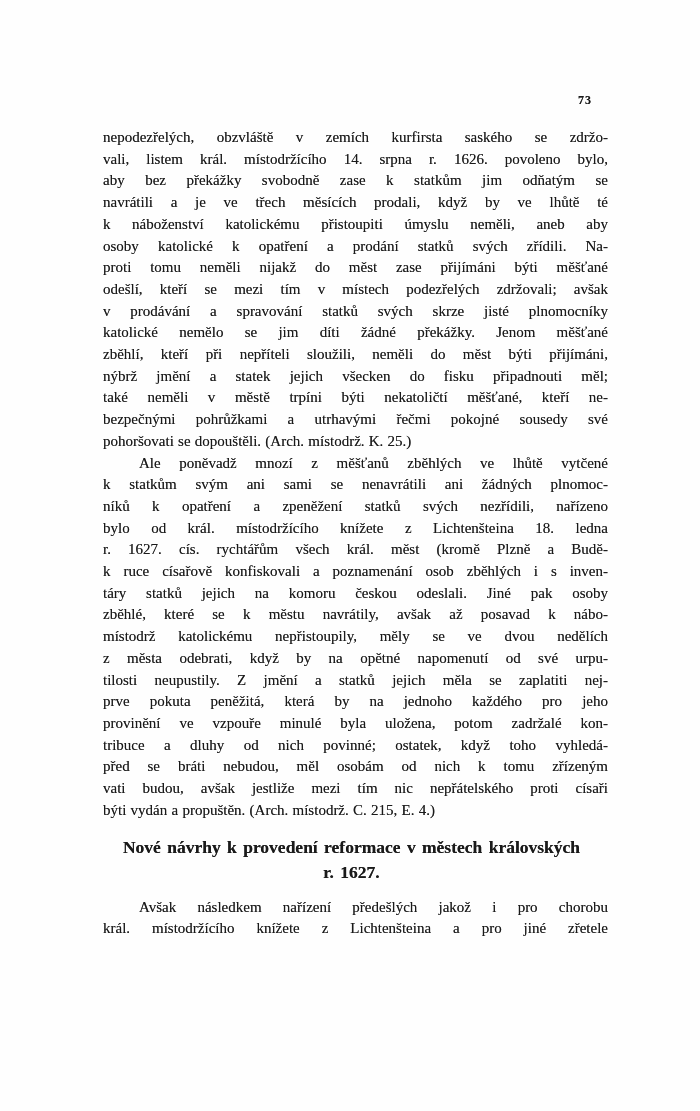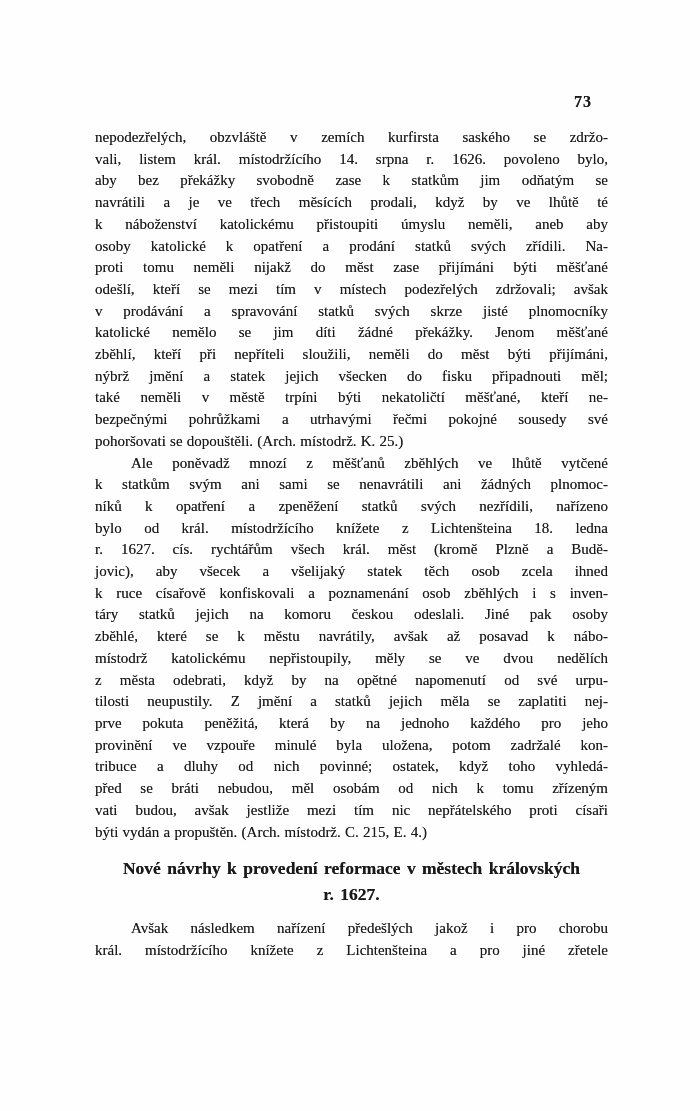--- a/index.html
+++ b/index.html
@@ -26,7 +26,7 @@
     left: 546px;
     width: 46px;
     text-align: right;
-    font-size: 16px;
+    font-size: 12px;
     font-weight: bold;
     letter-spacing: 1px;
     text-shadow: 0 0 0.5px rgba(0,0,0,0.6);

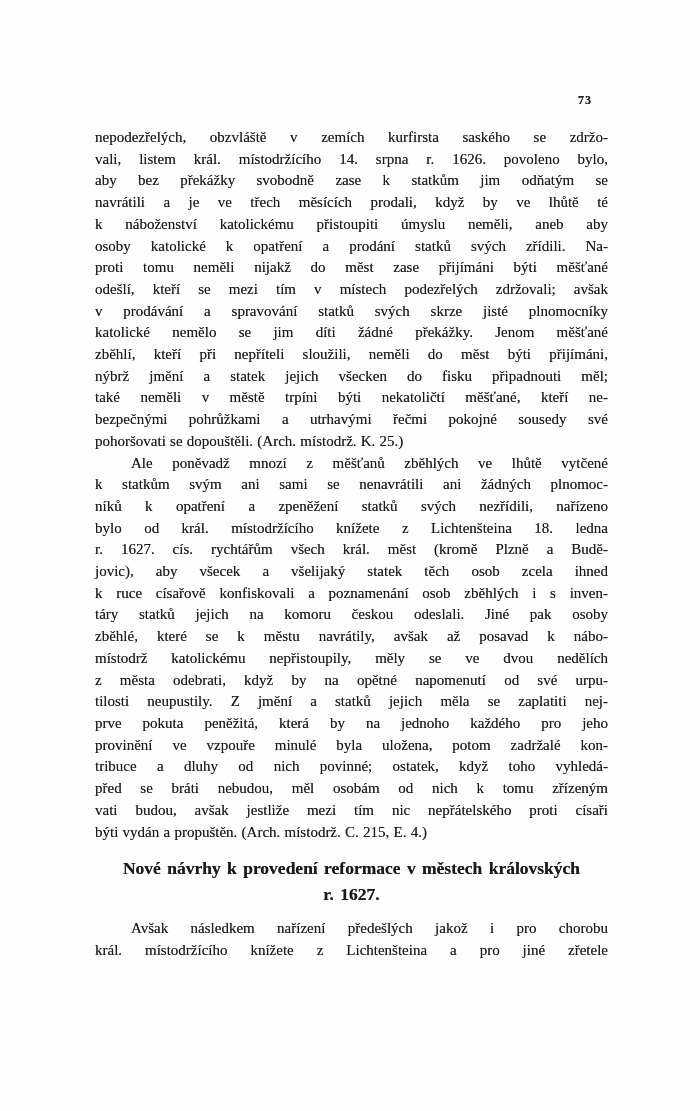--- a/index.html
+++ b/index.html
@@ -46,6 +46,7 @@
     text-align-last: justify;
     white-space: nowrap;
     word-spacing: 0.5px;
+    margin-left: 8px;
   }
   .line.no-stretch { text-align-last: left; }
   .line.indent { text-indent: 36px; }

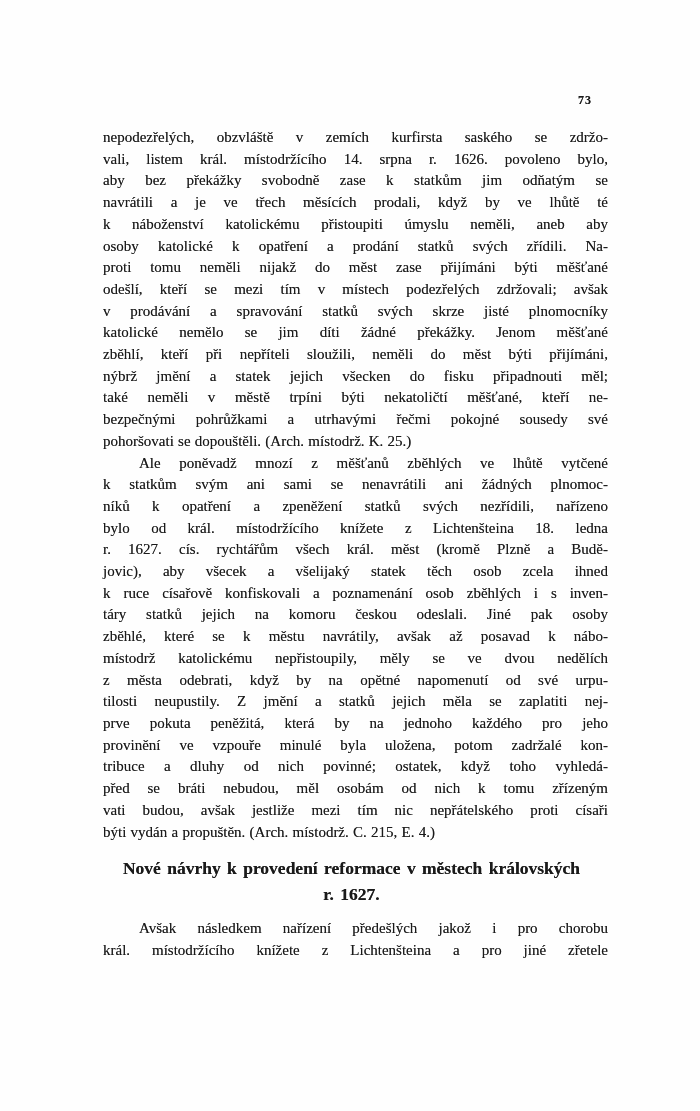--- a/index.html
+++ b/index.html
@@ -93,7 +93,6 @@
         <div class="line">níků k opatření a zpeněžení statků svých nezřídili, nařízeno</div>
         <div class="line">bylo od král. místodržícího knížete z Lichtenšteina 18. ledna</div>
         <div class="line">r. 1627. cís. rychtářům všech král. měst (kromě Plzně a Budě-</div>
-        <div class="line">jovic), aby všecek a všelijaký statek těch osob zcela ihned</div>
         <div class="line">k ruce císařově konfiskovali a poznamenání osob zběhlých i s inven-</div>
         <div class="line">táry statků jejich na komoru českou odeslali. Jiné pak osoby</div>
         <div class="line">zběhlé, které se k městu navrátily, avšak až posavad k nábo-</div>

